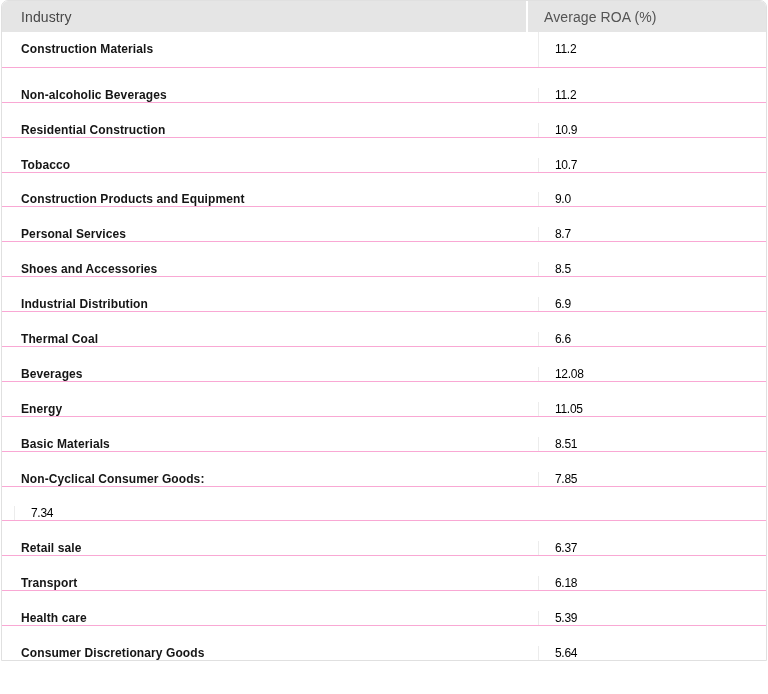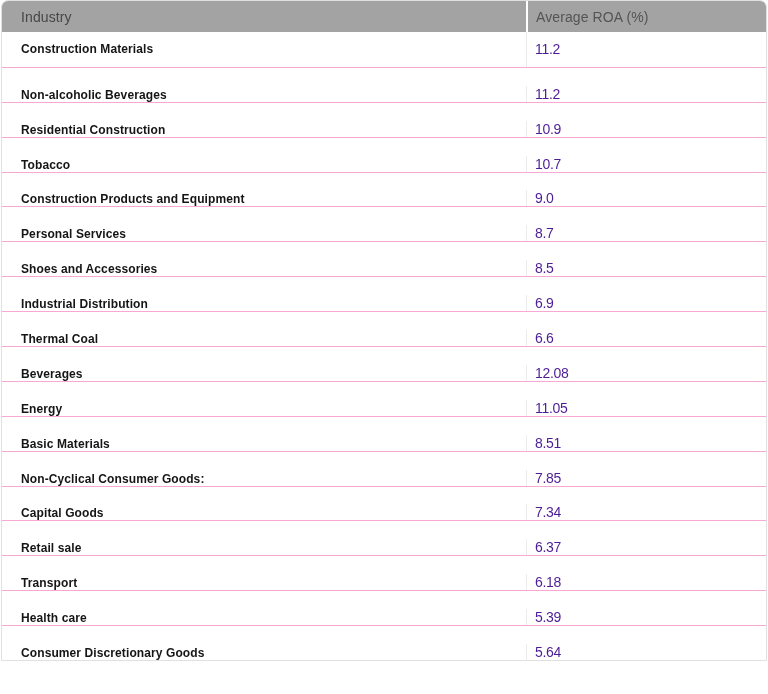--- a/index.html
+++ b/index.html
@@ -20,7 +20,7 @@
   .thead {
     display: flex;
     height: 31px;
-    background: #a3a3a3;
+    background: #e5e5e5;
     align-items: center;
   }
   .th {

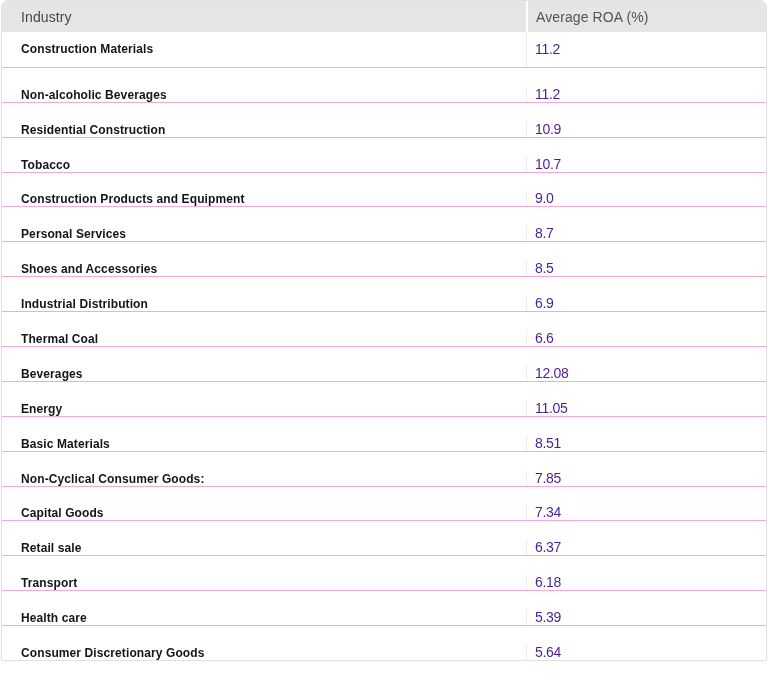--- a/index.html
+++ b/index.html
@@ -35,7 +35,7 @@
   }
   .col2 {
     flex: 1;
-    padding-left: 8px;
+    padding-left: 16px;
   }
   .thead .col2 {
     border-left: 2px solid #ffffff;

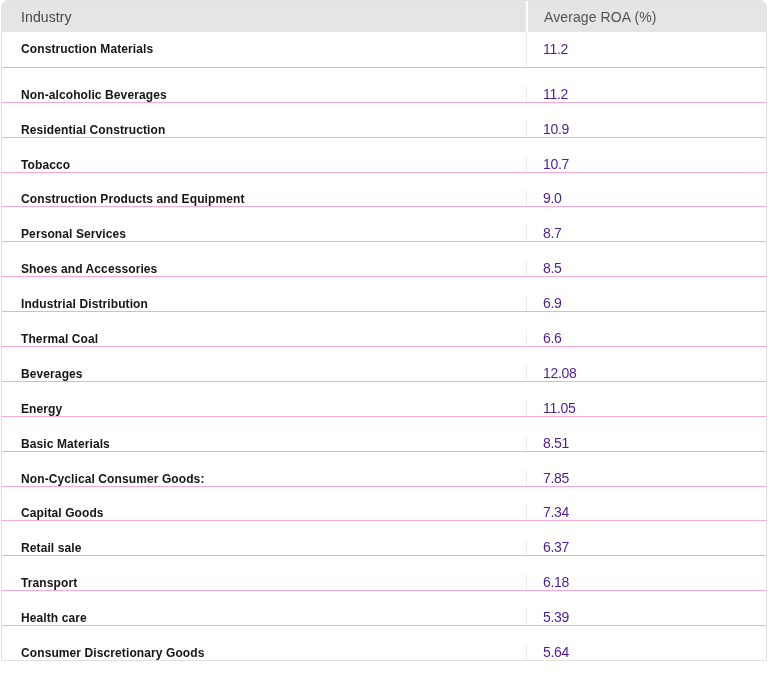--- a/index.html
+++ b/index.html
@@ -64,10 +64,11 @@
     white-space: nowrap;
   }
   .value {
-    font-size: 14px;
+    font-size: 12px;
     font-weight: 400;
-    color: #4c1d95;
+    color: #000000;
     letter-spacing: -0.3px;
+    margin-left: 12px;
   }
 </style>
 </head>

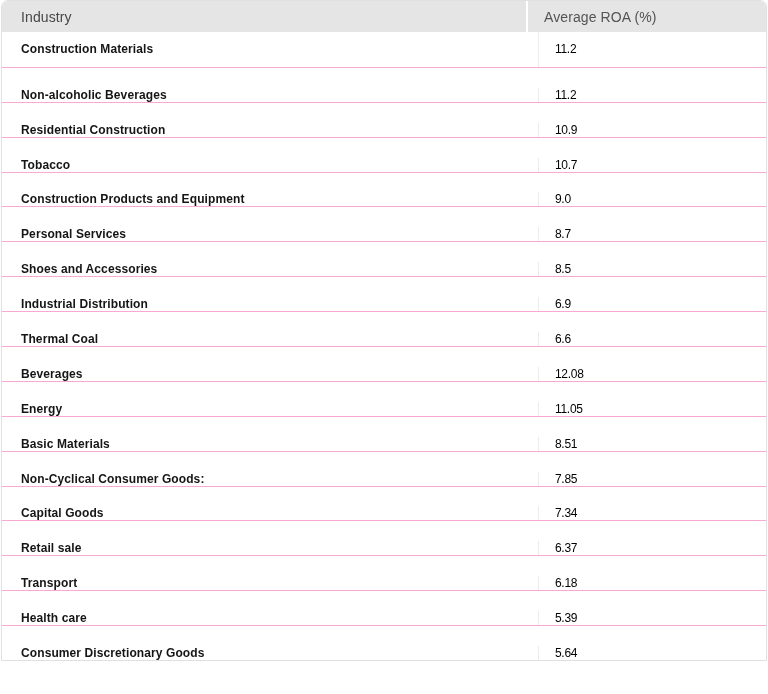--- a/index.html
+++ b/index.html
@@ -134,7 +134,6 @@
     <div class="td col2 value">7.85</div>
   </div>
   <div class="trow">
-    <div class="td col1 label">Capital Goods</div>
     <div class="td col2 value">7.34</div>
   </div>
   <div class="trow">

